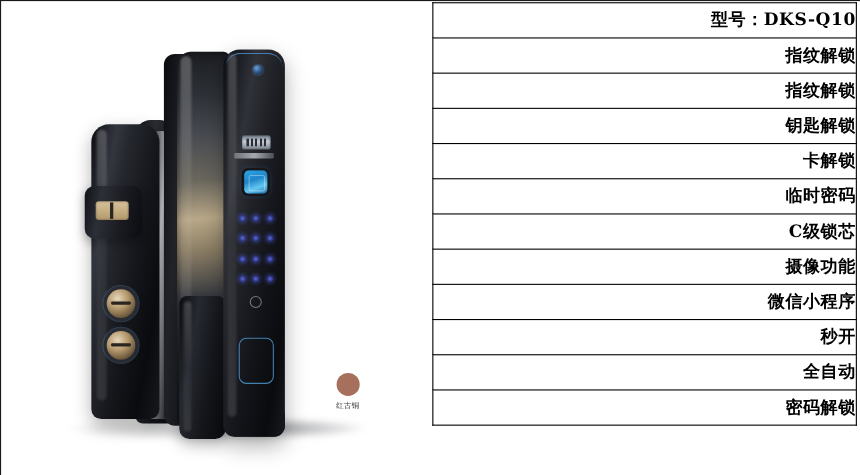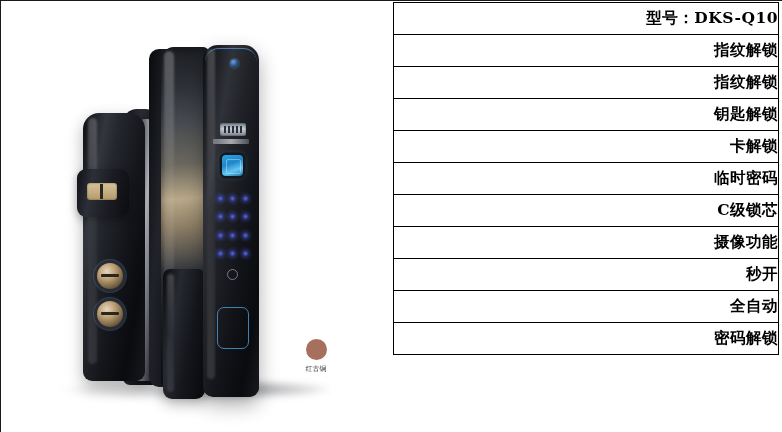--- a/index.html
+++ b/index.html
@@ -500,6 +500,9 @@
         <td>摄像功能</td>
       </tr>
       <tr>
+        <td>微信小程序</td>
+      </tr>
+      <tr>
         <td>秒开</td>
       </tr>
       <tr>

